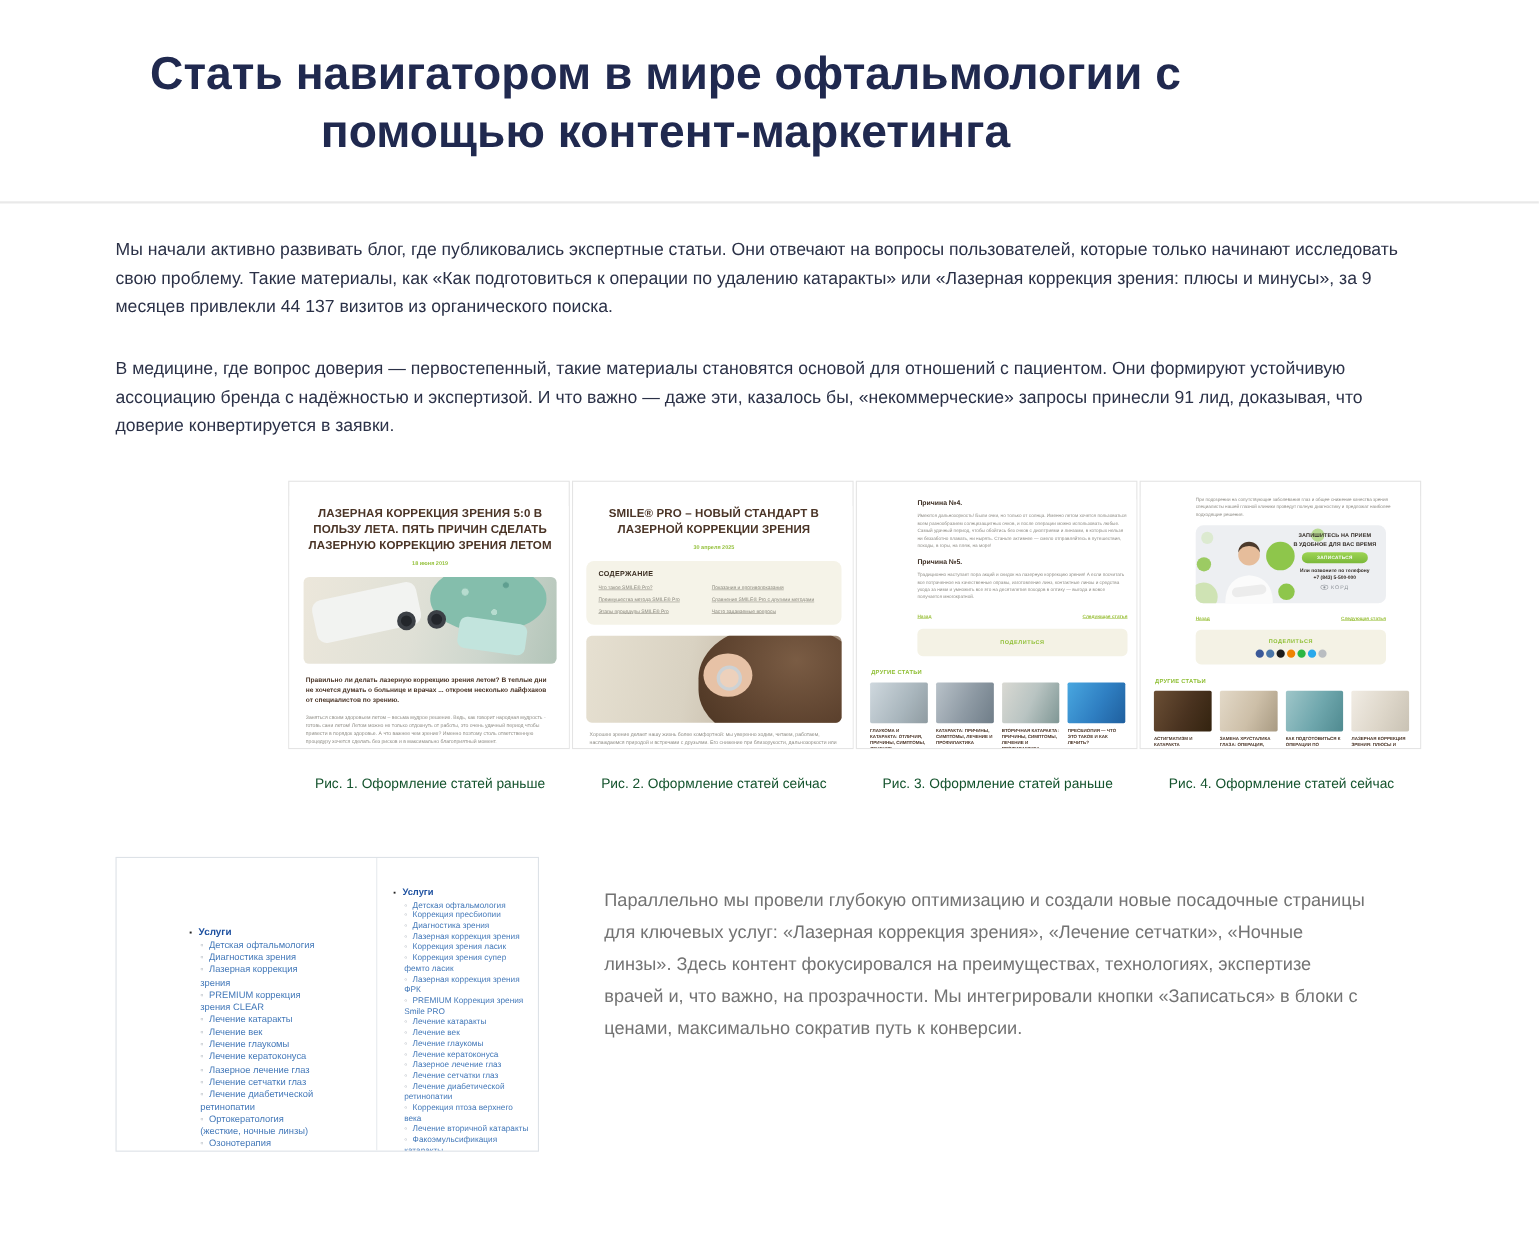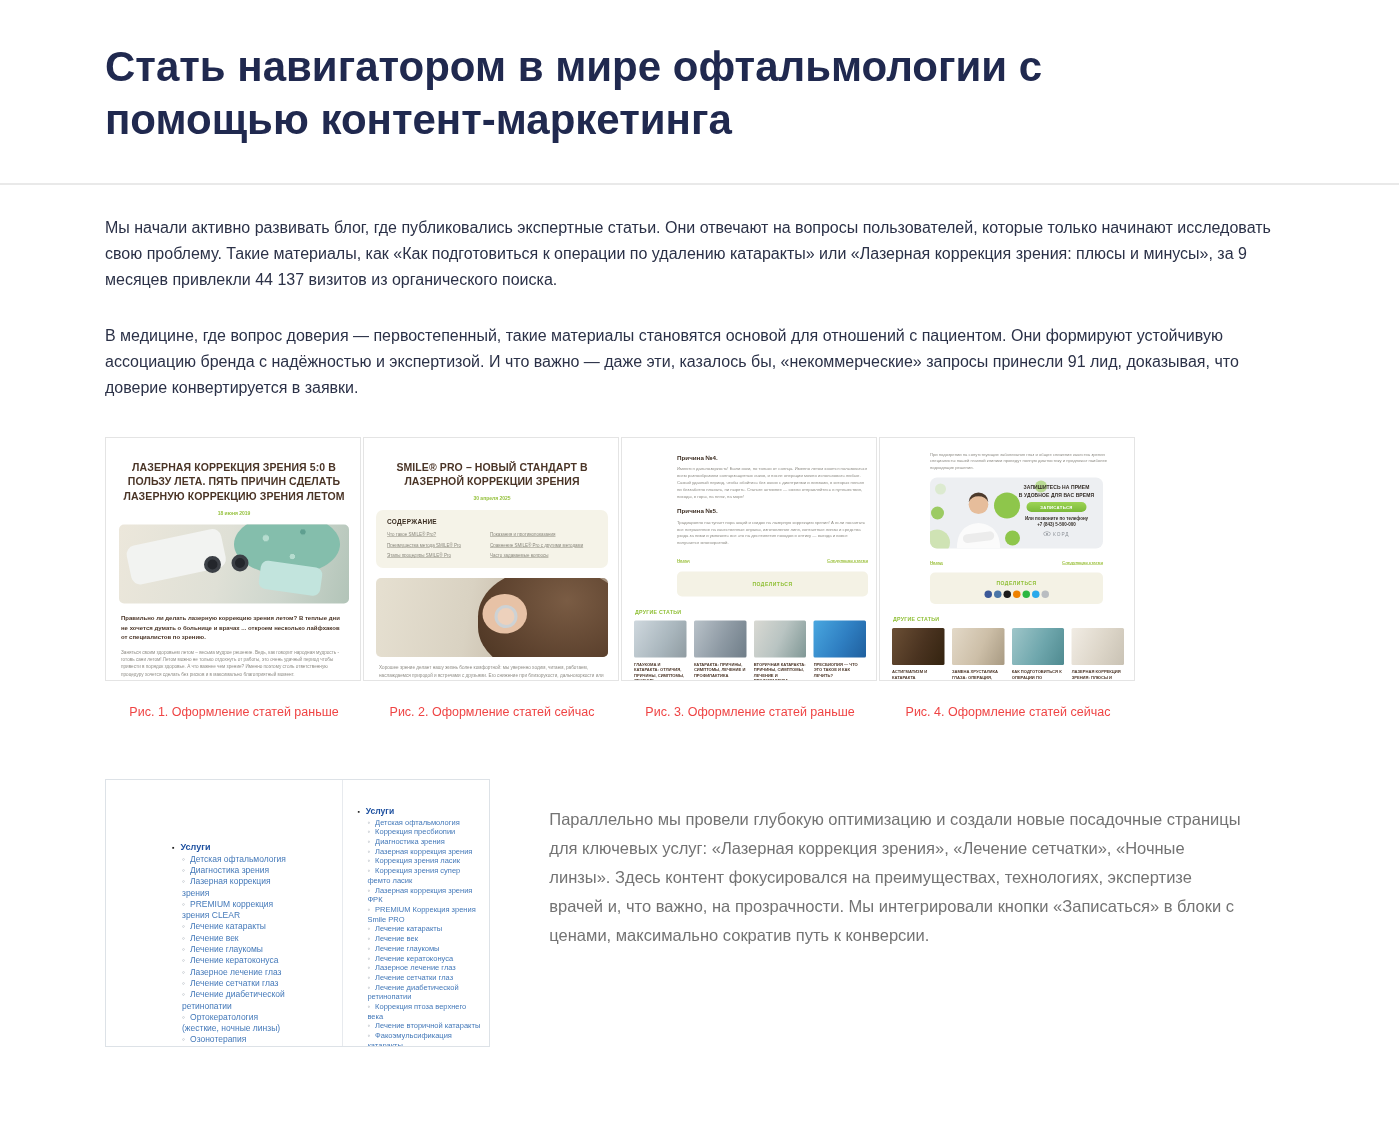--- a/index.html
+++ b/index.html
@@ -11,7 +11,7 @@
 
   
   .hero { padding-top:40px; padding-bottom:36px; }
-  .hero h1 { margin:0; max-width:1000px; font-size:42px; line-height:1.27; font-weight:700; color:#20294f; }
+  .hero h1 { margin:0; max-width:1000px; font-size:42px; line-height:1.27; font-weight:700; color:#20294f;text-align:center; }
   .divider { border:none; border-top:2px solid #e9e9e9; margin:0; width:100%; }
 
   

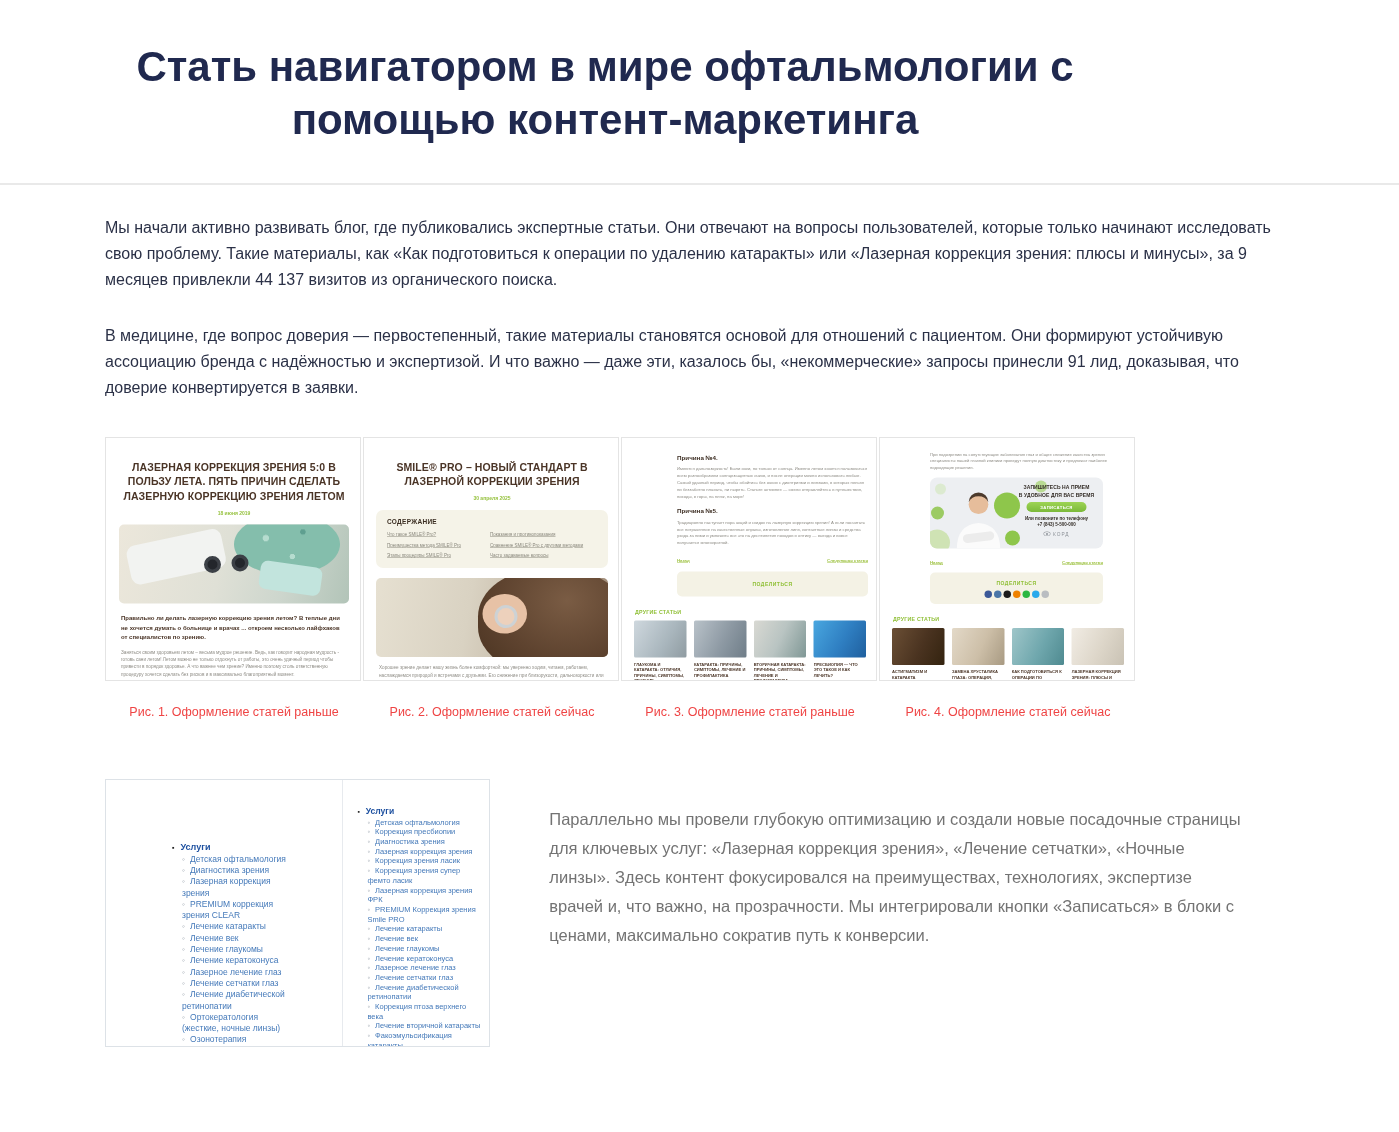--- a/index.html
+++ b/index.html
@@ -19,7 +19,7 @@
   .info p { margin:30px 0 0 0; max-width:1190px; font-size:16px; line-height:26px; color:#2b3147; }
 
   
-  .figures { display:flex; justify-content:flex-start; margin-top:36px; }
+  .figures { display:flex; justify-content:flex-end; margin-top:36px; }
   figure { margin:0; width:258px; }
   .shot { width:256px; height:244px; border:1px solid #e4e4e4; background:#fff; overflow:hidden; }
   .fig-inner { width:512px; height:488px; transform:scale(0.5); transform-origin:0 0; background:#fff; position:relative; }

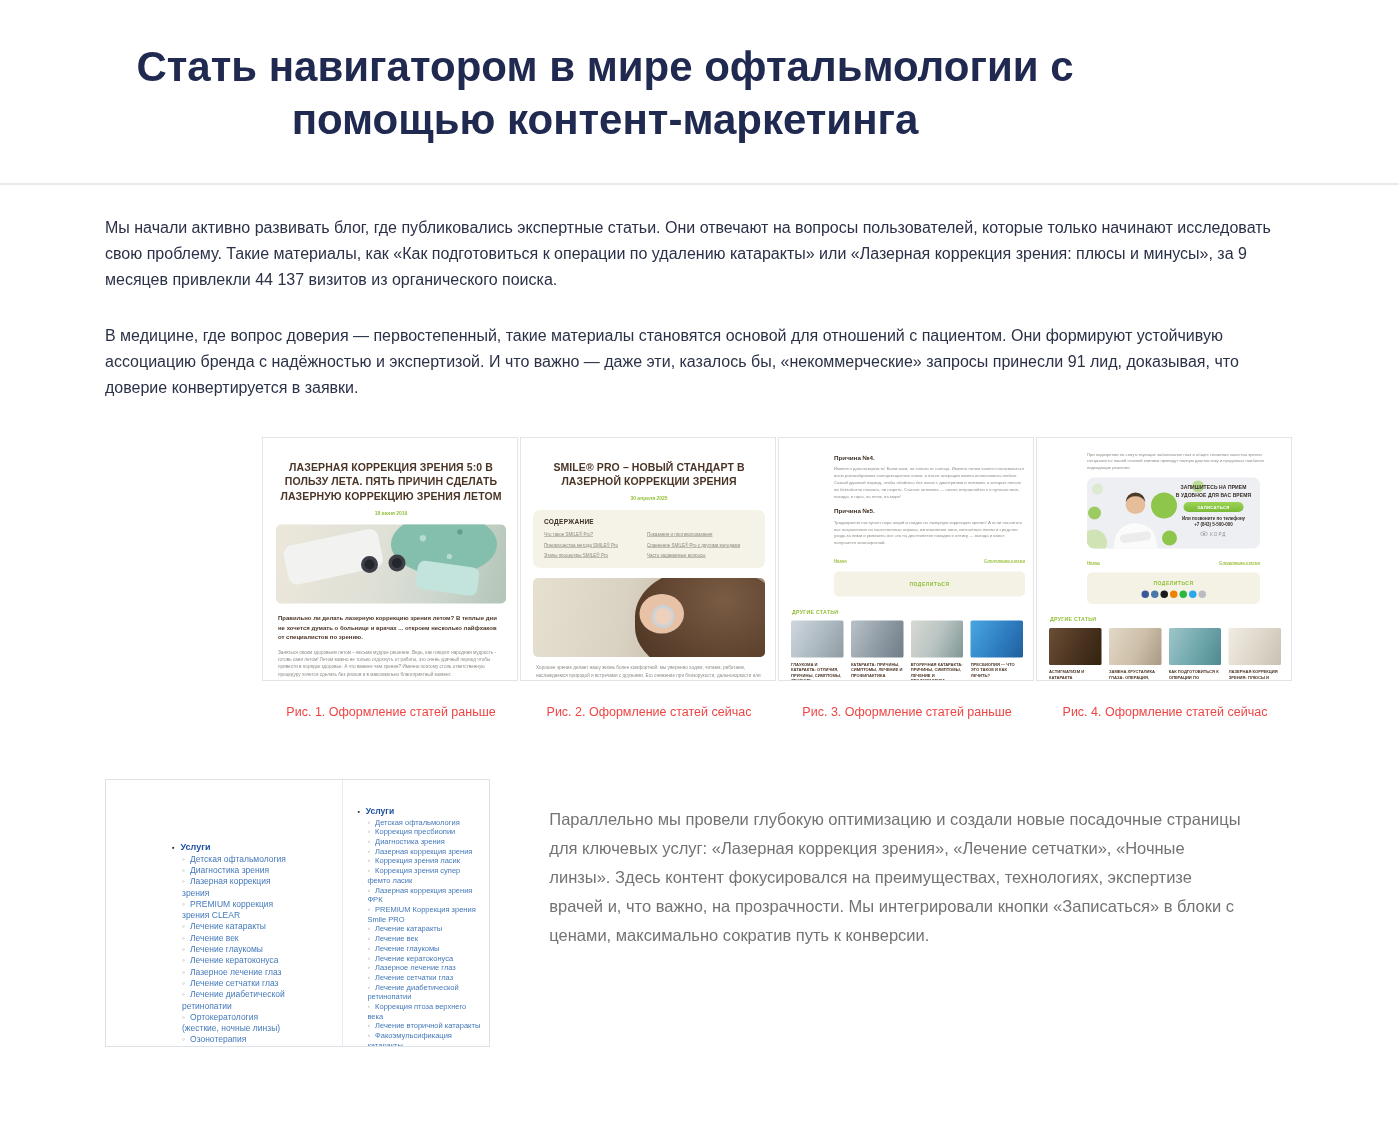--- a/index.html
+++ b/index.html
@@ -23,7 +23,7 @@
   figure { margin:0; width:258px; }
   .shot { width:256px; height:244px; border:1px solid #e4e4e4; background:#fff; overflow:hidden; }
   .fig-inner { width:512px; height:488px; transform:scale(0.5); transform-origin:0 0; background:#fff; position:relative; }
-  figcaption { margin-top:24px; text-align:center; font-size:12.5px; color:#ef4444; }
+  figcaption { margin-top:24px; text-align:center; font-size:12.5px; color:#14532d; }
 
   
   .a-title { margin:22px 34px 0; text-align:center; font-size:21px; font-weight:800; line-height:1.38; color:#4a3426; letter-spacing:.2px; }

